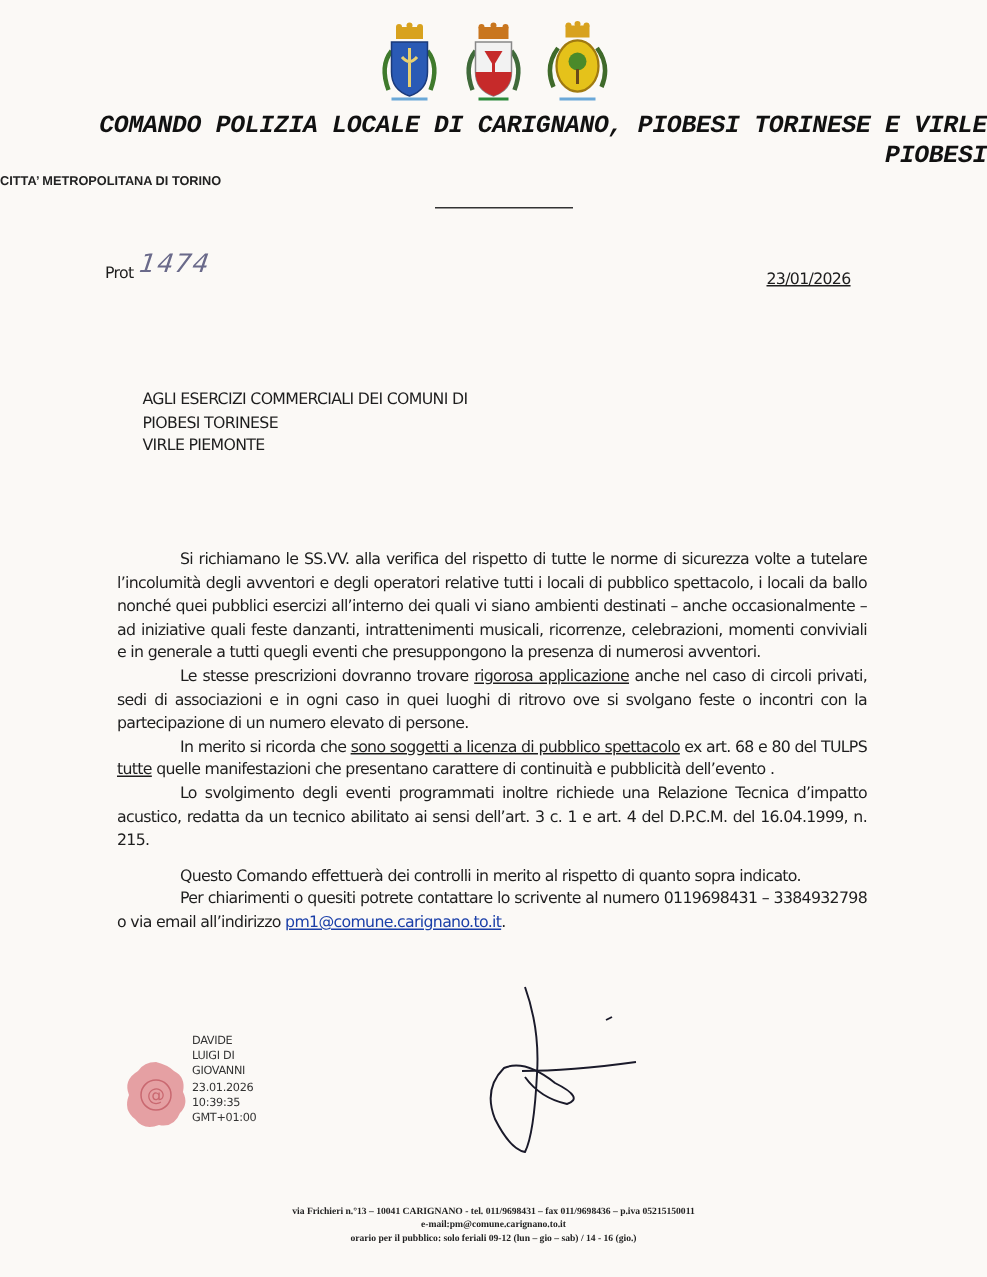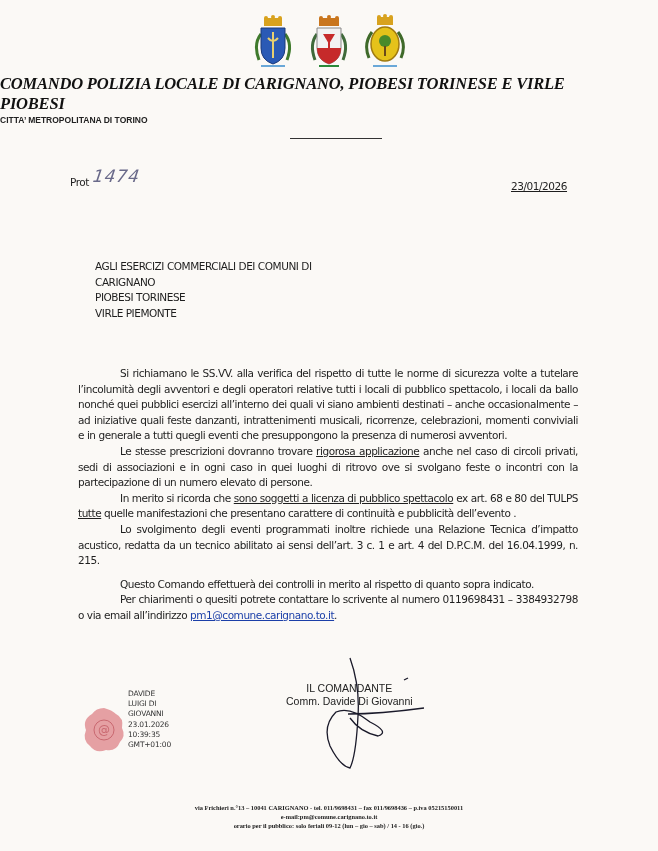--- a/index.html
+++ b/index.html
@@ -25,8 +25,8 @@
     
     .hdr-title {
       position: absolute; top: 74px; left: 0; width: 658px;
-      text-align: left;
-      font-family: Liberation Serif, serif;
+      text-align: right;
+      font-family: Liberation Mono, monospace;
       font-weight: bold; font-style: italic;
       font-size: 16.5px; line-height: 20px; letter-spacing: -0.2px;
       color: #111;

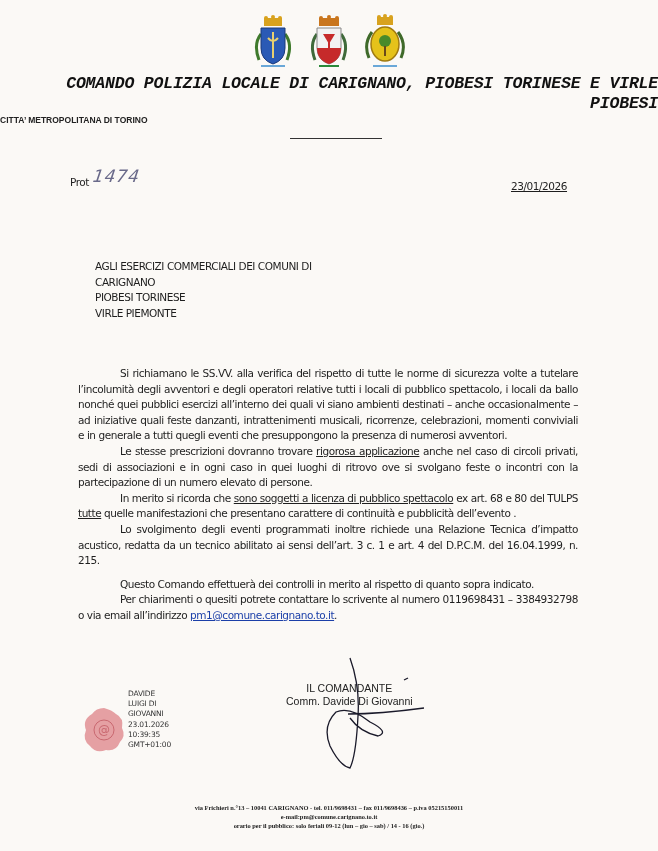--- a/index.html
+++ b/index.html
@@ -171,7 +171,6 @@
 
   <div class="txt recipients">
     <div>AGLI ESERCIZI COMMERCIALI DEI COMUNI DI</div>
-    <div>CARIGNANO</div>
     <div>PIOBESI TORINESE</div>
     <div>VIRLE PIEMONTE</div>
   </div>

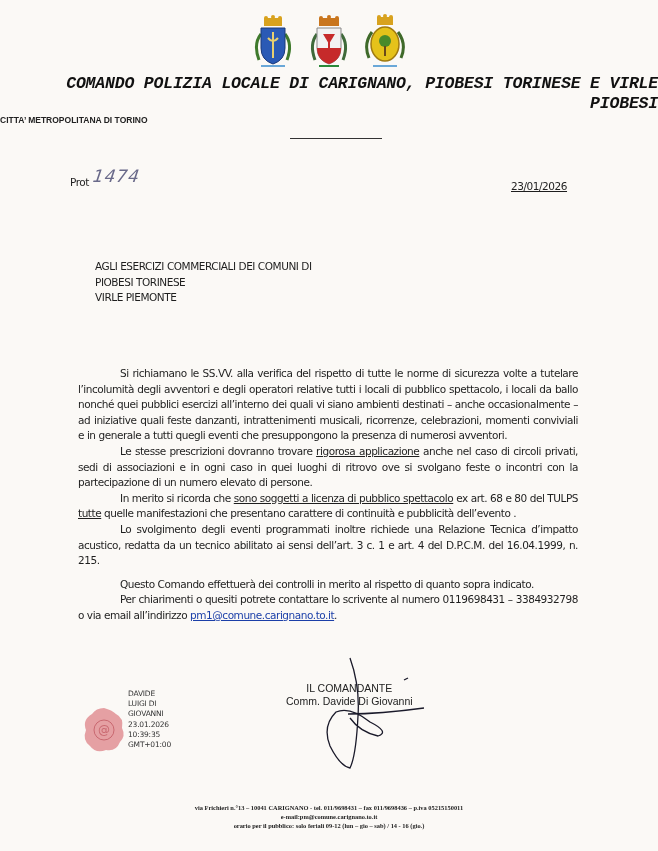--- a/index.html
+++ b/index.html
@@ -184,10 +184,6 @@
     <p><span>Per chiarimenti o quesiti potrete contattare lo scrivente al numero 0119698431 – 3384932798 o via email all’indirizzo </span><a class="mail" href="#">pm1@comune.carignano.to.it</a><span>.</span></p>
   </div>
 
-  <div class="comandante">
-    <div>IL COMANDANTE</div>
-    <div>Comm. Davide Di Giovanni</div>
-  </div>
   <svg class="signature" viewBox="0 0 110 116">
     <path d="M30 2 Q40 30 38 60 Q36 100 30 112 Q20 110 10 90 Q2 70 16 56 Q30 50 50 66 Q70 76 58 80 Q40 76 30 62" stroke="#1a1a2a" stroke-width="1.3" fill="none"></path>
     <path d="M28 58 Q60 58 104 52" stroke="#1a1a2a" stroke-width="1.3" fill="none"></path>

